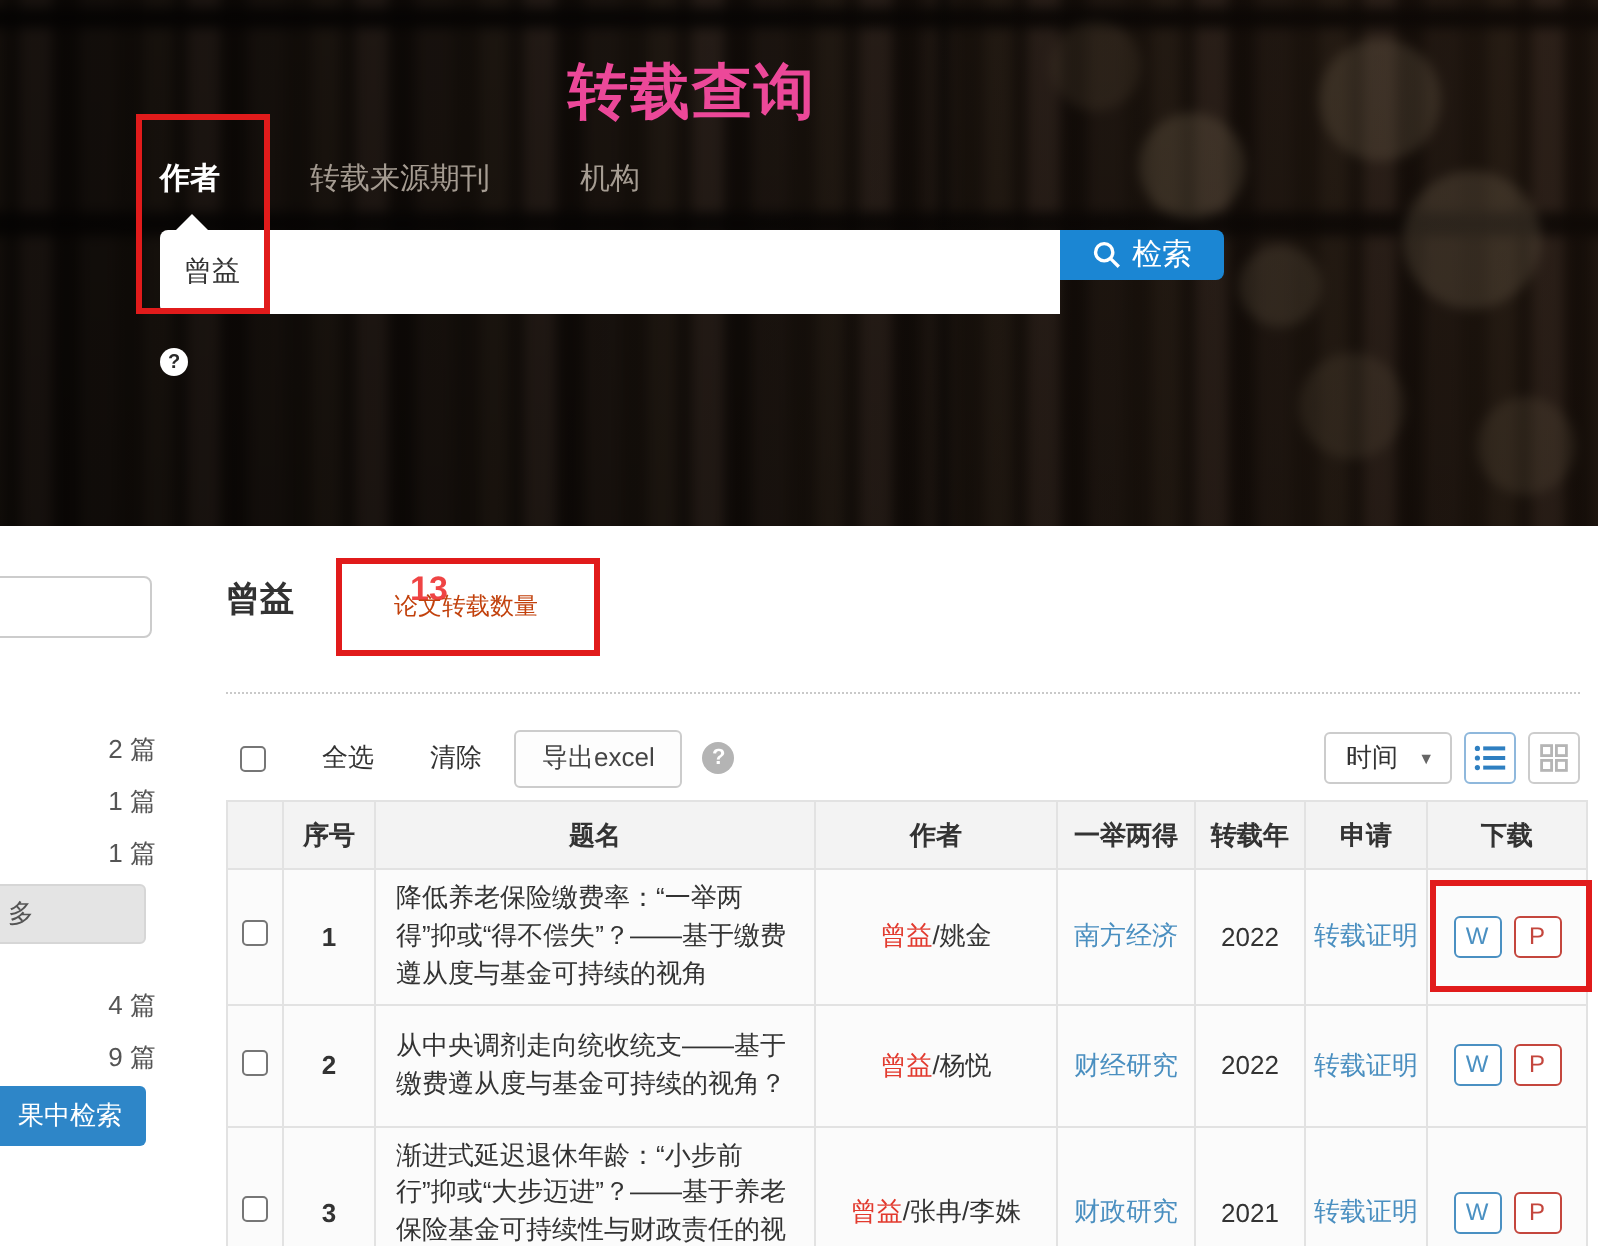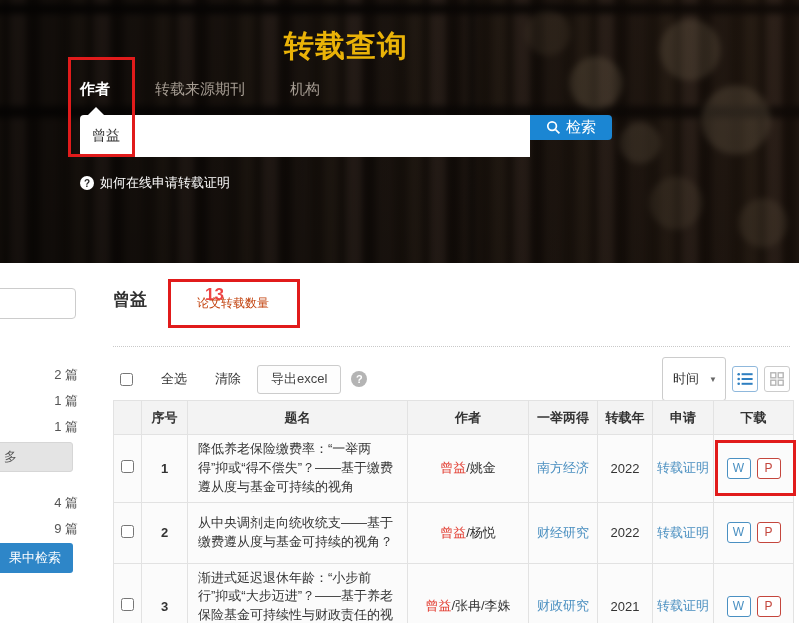--- a/index.html
+++ b/index.html
@@ -27,7 +27,7 @@
     background:linear-gradient(90deg, rgba(0,0,0,.55), rgba(0,0,0,.30) 45%, rgba(25,15,8,.30)),
                linear-gradient(180deg, rgba(0,0,0,.25), rgba(0,0,0,.35)); }
   .hero-title { position:absolute; left:80px; top:26px; width:532px; text-align:center;
-    color:#eab308; font-size:30px; font-weight:bold; letter-spacing:1px; }
+    color:#ec4899; font-size:30px; font-weight:bold; letter-spacing:1px; }
   .tabs { position:absolute; left:80px; top:80px; display:flex; gap:45px; }
   .tab { font-size:15px; color:#a59c92; cursor:pointer; }
   .tab.active { color:#fff; font-weight:bold; }

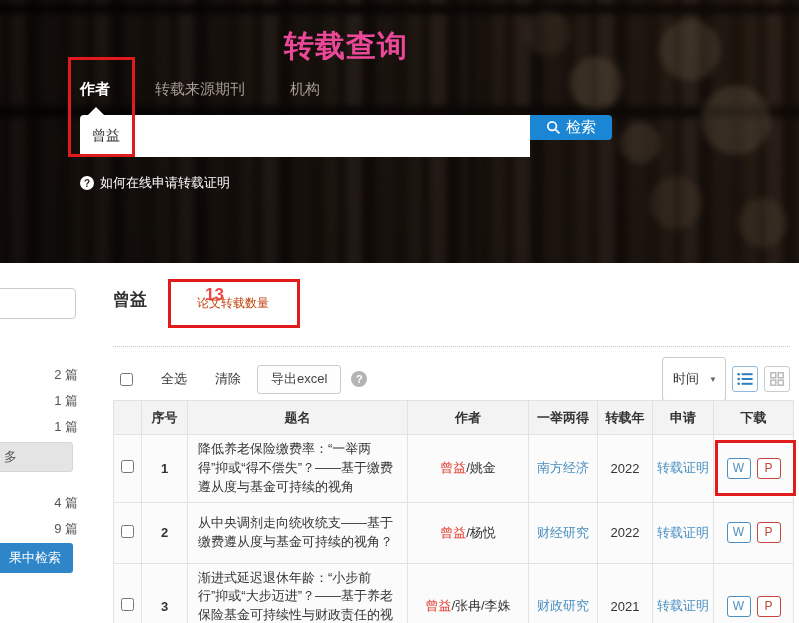--- a/index.html
+++ b/index.html
@@ -136,7 +136,6 @@
     </div>
     <div class="help-line">
       <span class="qmark-w">?</span>
-      <span>如何在线申请转载证明</span>
     </div>
   </div>
 

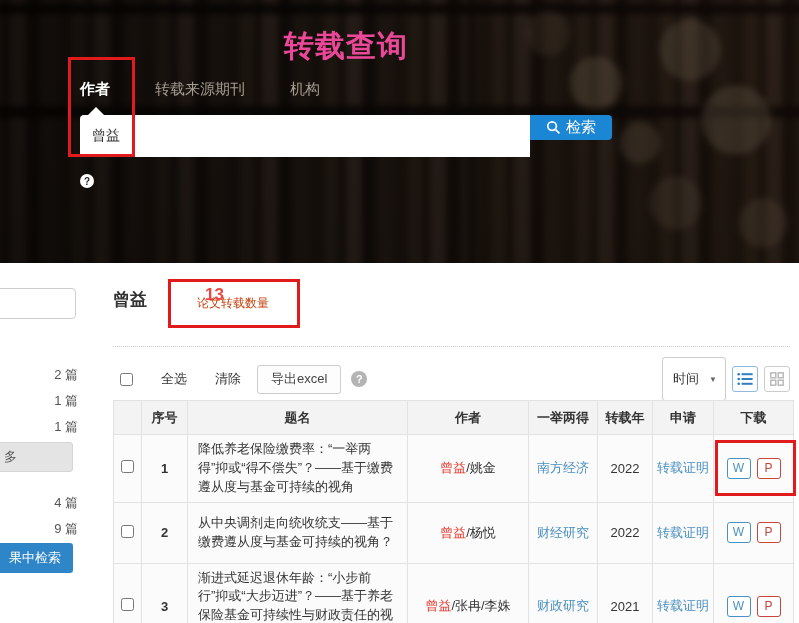--- a/index.html
+++ b/index.html
@@ -80,7 +80,7 @@
     background:#b4b4b4; color:#fff; font-size:11px; font-weight:bold; align-items:center;
     justify-content:center; cursor:pointer; }
   .tb-right { margin-left:auto; display:flex; align-items:center; }
-  .sort-box { width:64px; height:44px; border:1px solid #ccc; border-radius:3px; background:#fff;
+  .sort-box { width:64px; height:26px; border:1px solid #ccc; border-radius:3px; background:#fff;
     display:flex; align-items:center; padding:0 8px 0 10px; cursor:pointer; }
   .sort-caret { margin-left:auto; font-size:8px; color:#666; }
   .view-btn { width:26px; height:26px; margin-left:6px; border-radius:3px; background:#fff;

